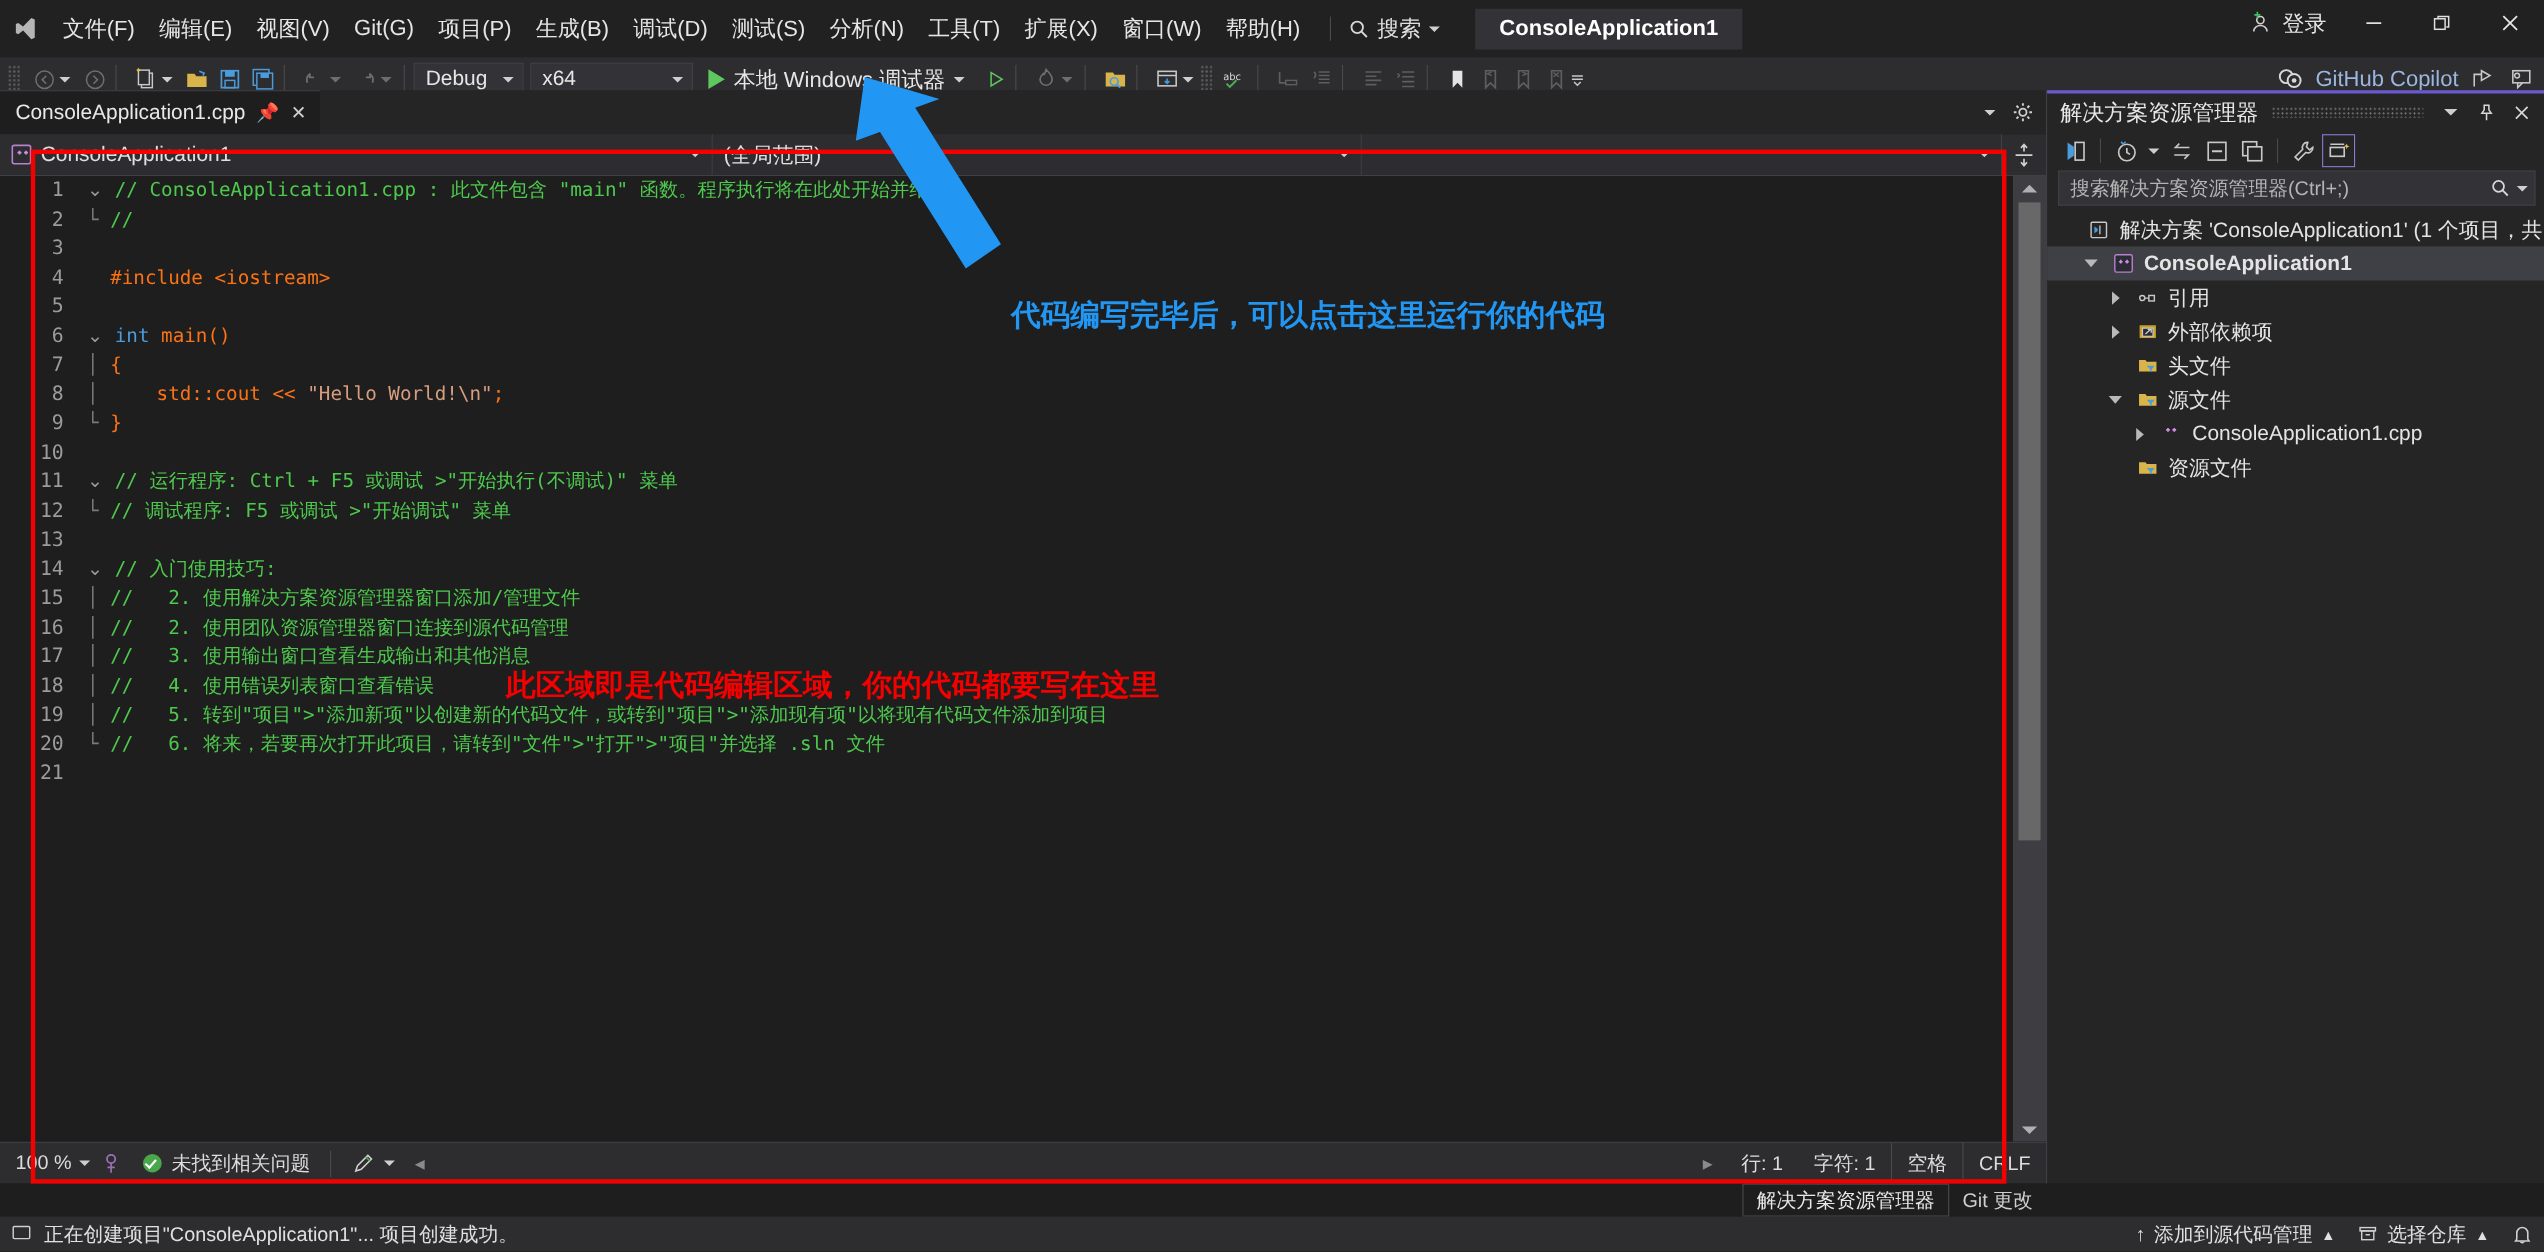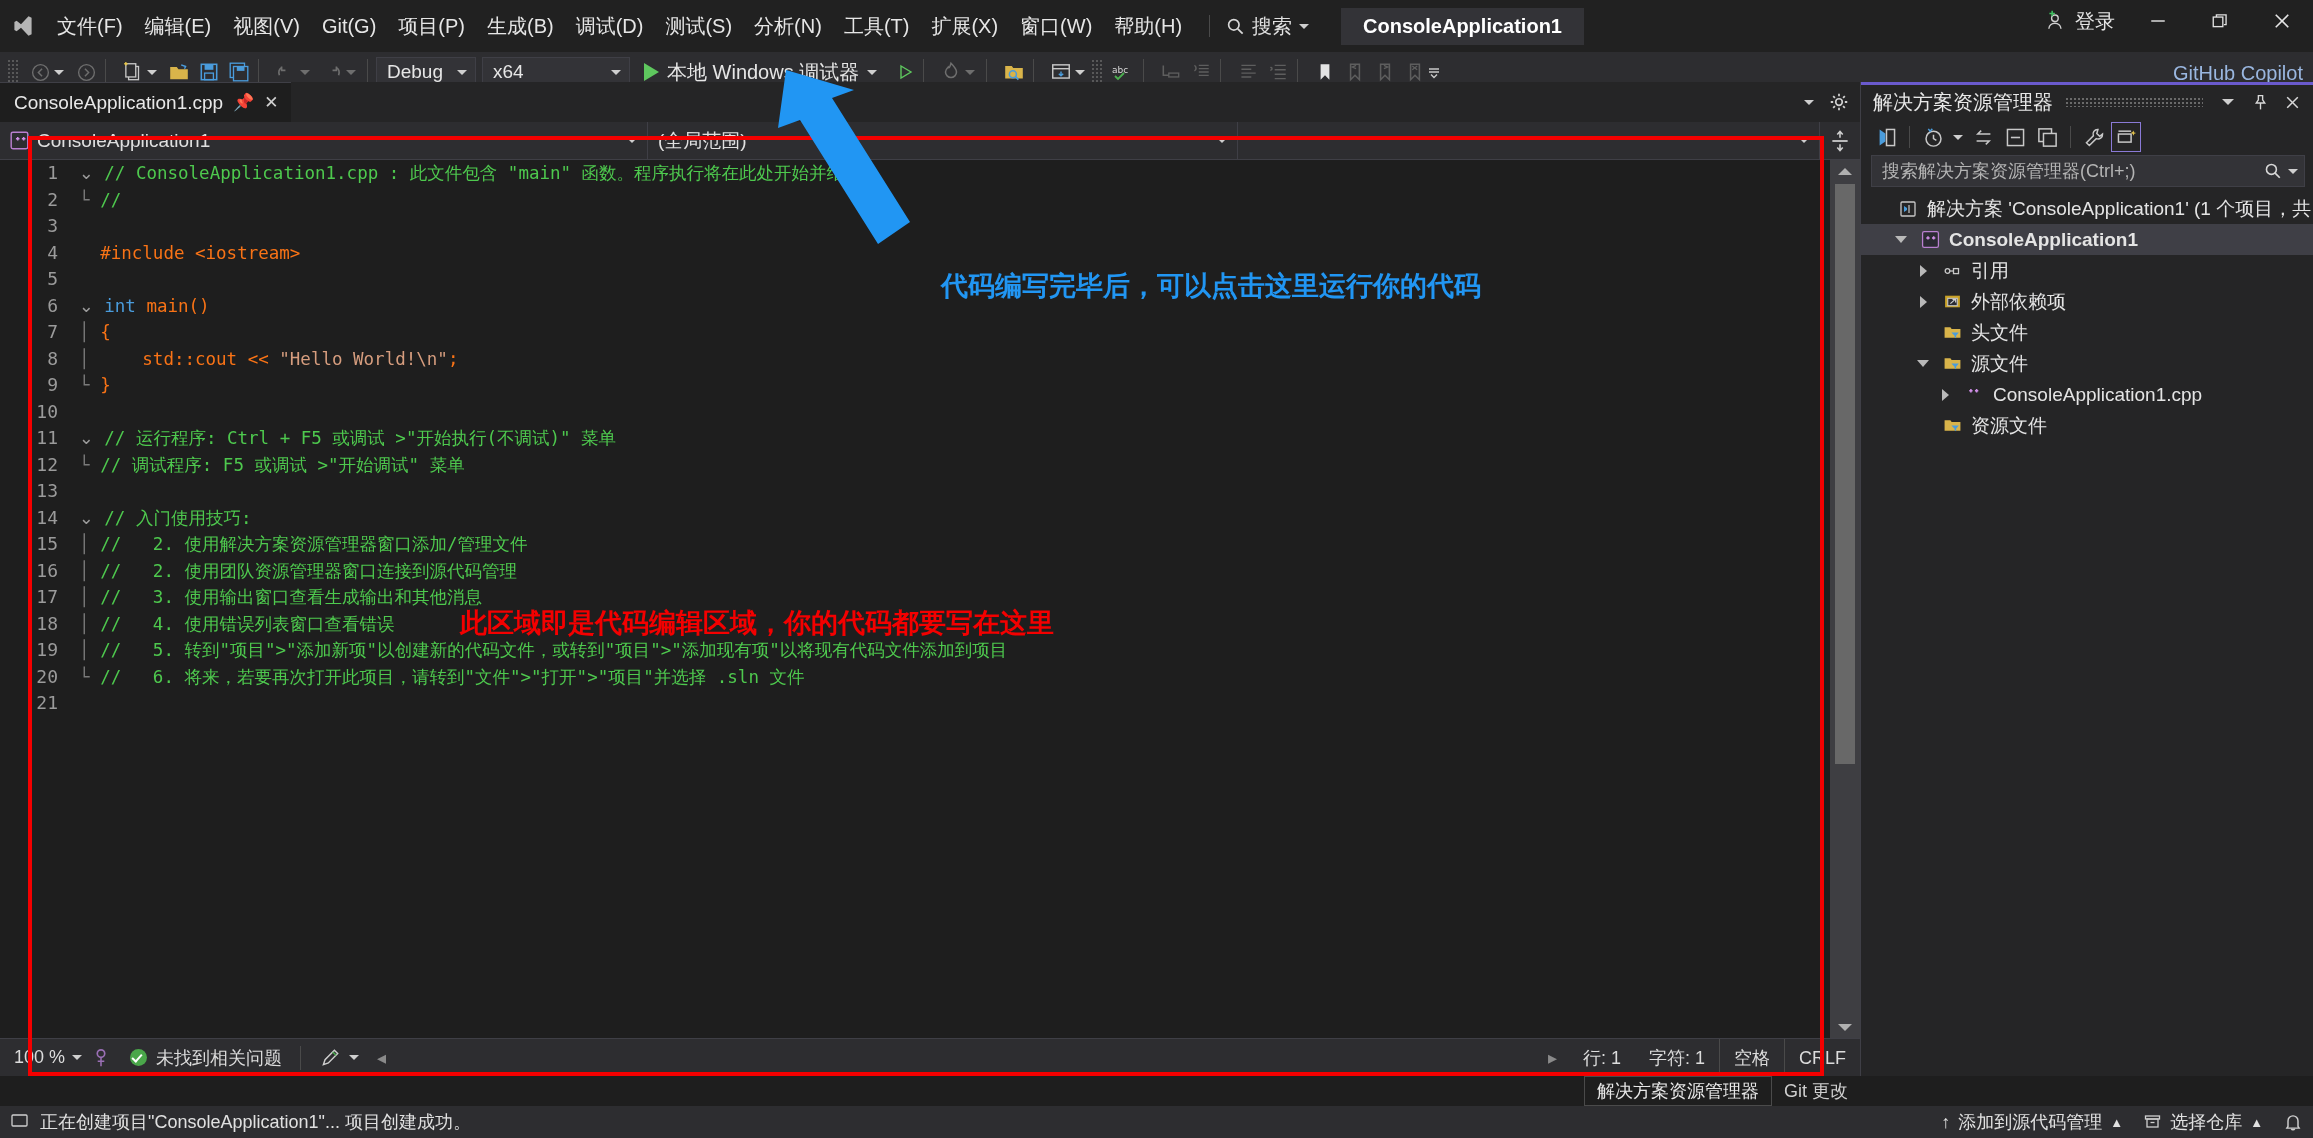--- a/index.html
+++ b/index.html
@@ -88,7 +88,7 @@
   }
   .copilot-bar {
     position: absolute; right: 0; top: 0; height: 40px; display: flex; align-items: center;
-    gap: 10px; padding-right: 10px; flex-direction: column;
+    gap: 10px; padding-right: 10px;
   }
   .copilot-label { color: #9ab7e0; font-size: 20px; }
 

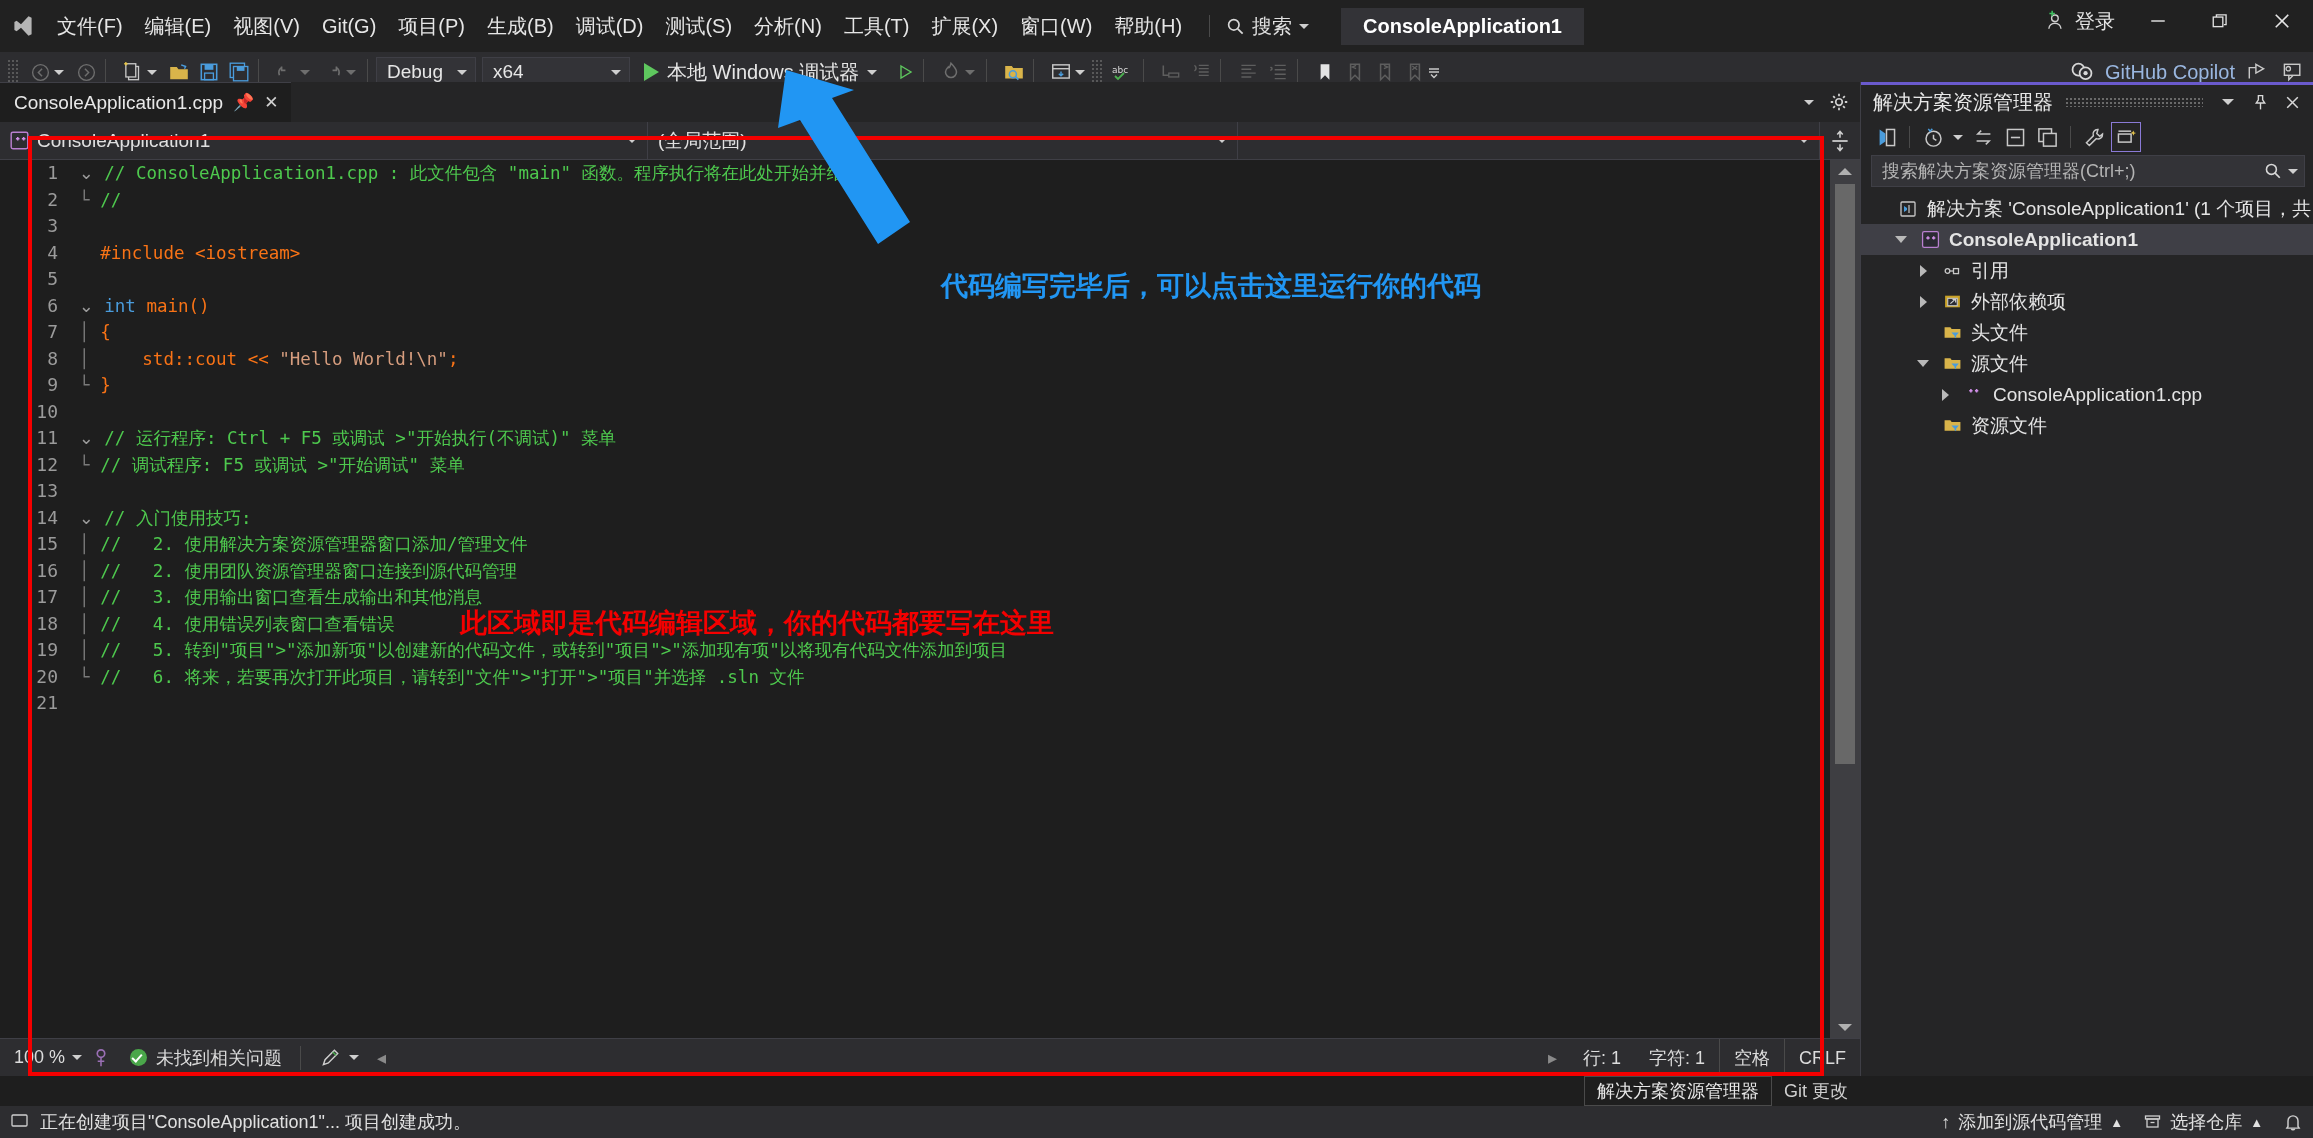--- a/index.html
+++ b/index.html
@@ -810,7 +810,7 @@
 
 <div class="red-box" id="red-box" style="left: 28px; top: 136px; width: 1796px; height: 940px; border-color: rgb(244, 0, 0);"></div>
 <div class="anno-red" id="anno-editor" style="left:460px;top:605px">此区域即是代码编辑区域，你的代码都要写在这里</div>
-<div class="anno-blue" id="anno-run" style="left:941px;top:268px">代码编写完毕后，可以点击这里运行你的代码</div>
+<div class="anno-blue" id="anno-run" style="left:919px;top:268px">代码编写完毕后，可以点击这里运行你的代码</div>
 
 <svg class="arrow-blue" style="left:760px;top:62px" width="230" height="220" viewBox="0 0 230 220">
   <path d="M26 8 L18 66 L40 58 L118 182 L150 160 L72 36 L94 28 Z" fill="#2196f3"></path>

